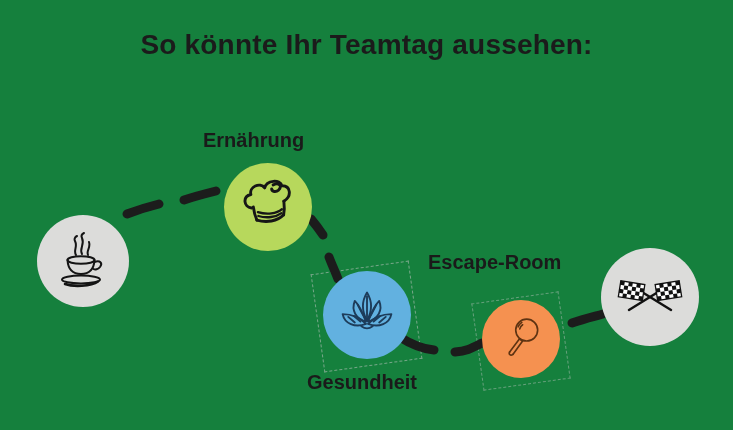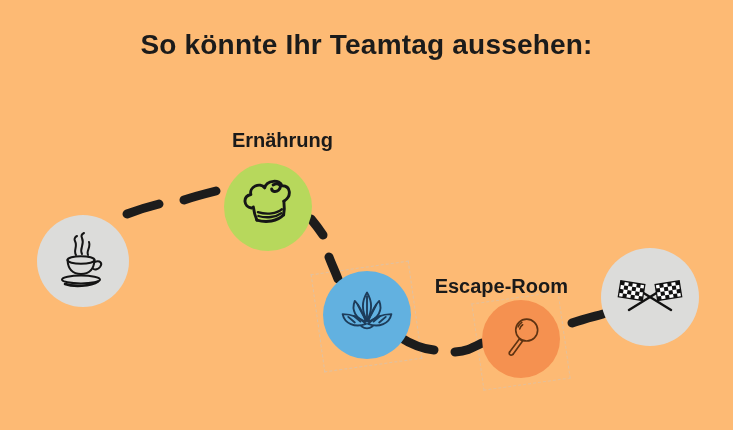--- a/index.html
+++ b/index.html
@@ -3,7 +3,7 @@
 <meta charset="utf-8">
 <style>
   html,body{margin:0;padding:0;background:#fff;}
-  .stage{position:relative;width:733px;height:430px;background:#fdba74;overflow:hidden;
+  .stage{position:relative;width:733px;height:430px;background:#15803d;overflow:hidden;
          font-family:"Liberation Sans","DejaVu Sans",sans-serif;}
   .title{position:absolute;left:0;right:0;top:29px;text-align:center;
          font-size:28px;font-weight:700;color:#1b1b1b;letter-spacing:.2px;}

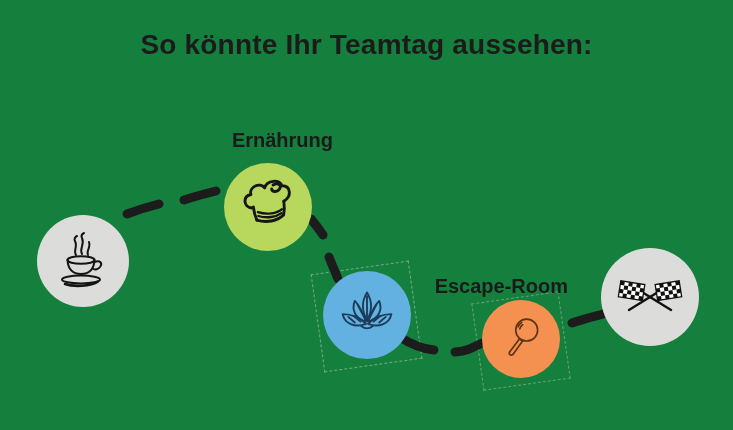--- a/index.html
+++ b/index.html
@@ -13,7 +13,7 @@
   .c3{left:323px;top:271px;width:88px;height:88px;}
   .c4{left:482px;top:300px;width:78px;height:78px;}
   .c5{left:601px;top:248px;width:98px;height:98px;}
-  .label{position:absolute;font-weight:700;color:#1a1a1a;text-align:right;line-height:1.3;}
+  .label{position:absolute;font-weight:700;color:#1a1a1a;text-align:left;line-height:1.3;}
   .l1{left:0px;top:306px;width:240px;font-size:20px;}
   .l2{left:203px;top:127px;width:130px;font-size:20px;}
   .l3{left:307px;top:369px;width:130px;font-size:20px;}

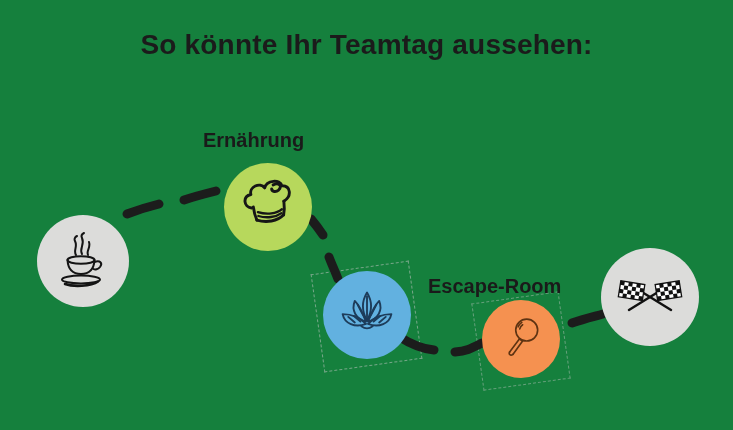--- a/index.html
+++ b/index.html
@@ -17,7 +17,7 @@
   .l1{left:0px;top:306px;width:240px;font-size:20px;}
   .l2{left:203px;top:127px;width:130px;font-size:20px;}
   .l3{left:307px;top:369px;width:130px;font-size:20px;}
-  .l4{left:428px;top:273px;width:140px;font-size:20px;}
+  .l4{left:428px;top:249px;width:140px;font-size:20px;}
   .l5{left:585px;top:360px;width:130px;font-size:20px;line-height:1.32;}
   .ghostbox{position:absolute;border:1px dashed #c7c7c7;opacity:.55;}
   .g3{left:317px;top:267px;width:97px;height:97px;transform:rotate(-8deg);}

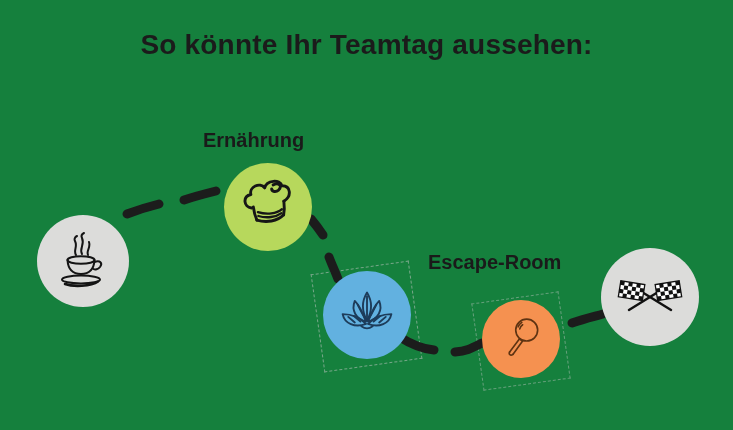--- a/index.html
+++ b/index.html
@@ -92,6 +92,7 @@
       <path d="M26,44 C30,47 34,47 38,44"></path>
     </svg>
   </div>
+  <div class="label l3">Gesundheit</div>
 
   <div class="node c4" style="background-color: rgb(245, 145, 80);">
     <svg width="52" height="52" viewBox="0 0 64 64" fill="none" stroke="#5e3312" stroke-width="2" stroke-linecap="round" stroke-linejoin="round">

